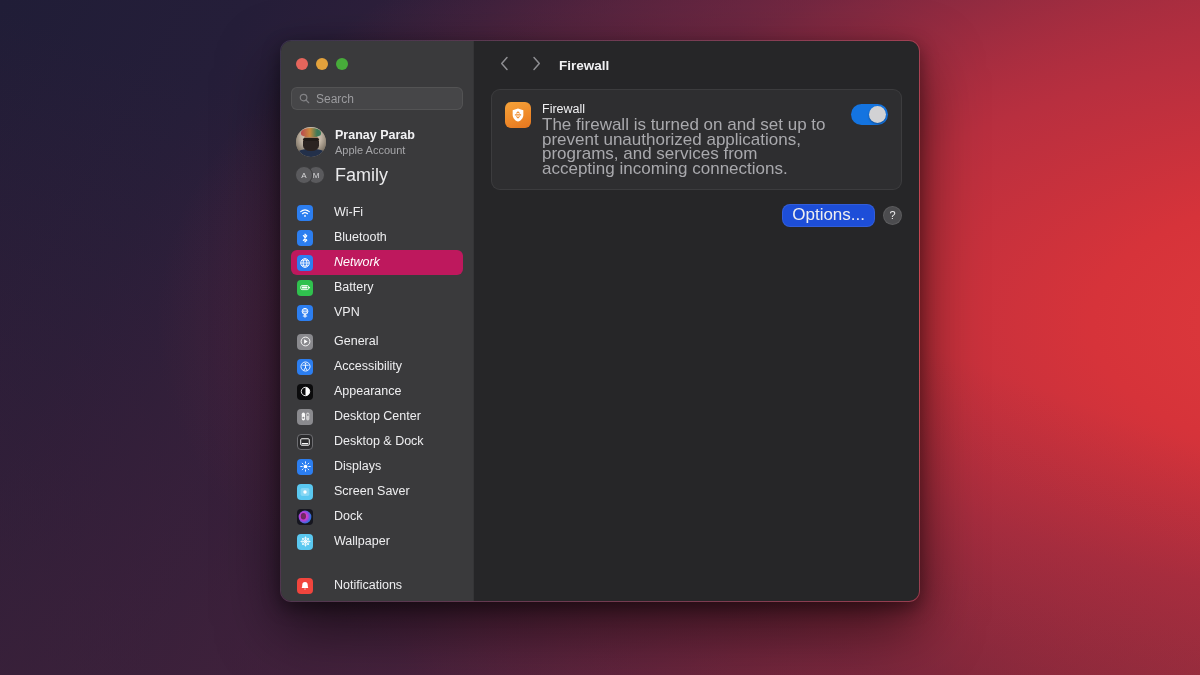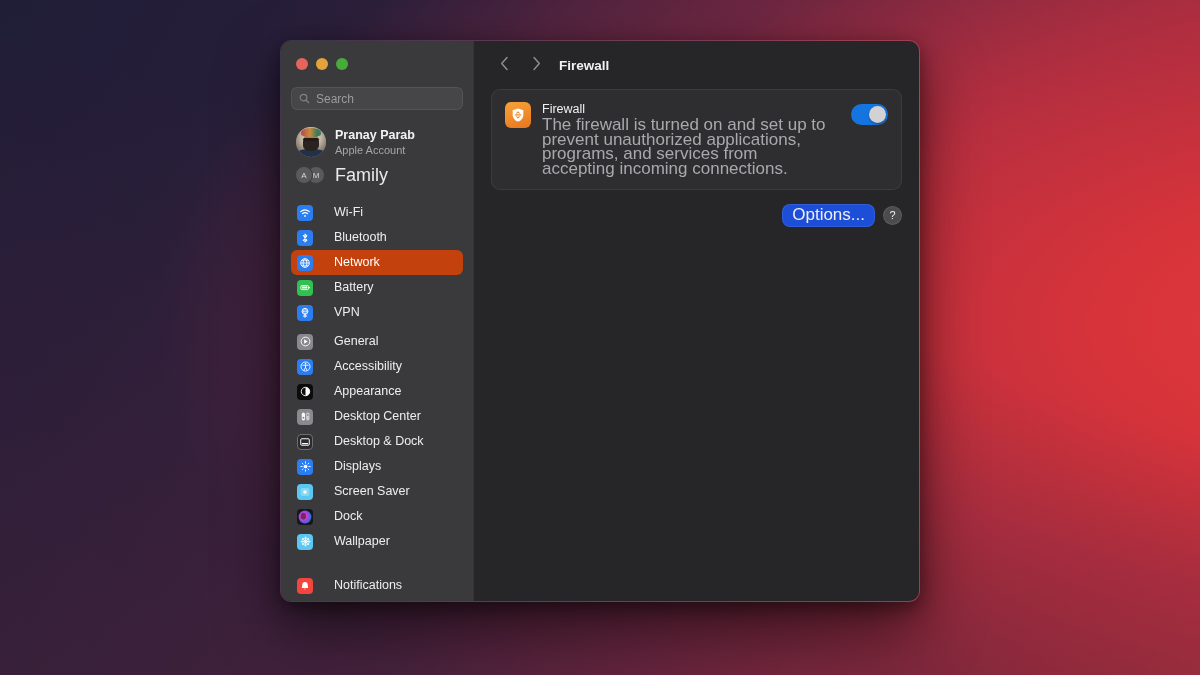--- a/index.html
+++ b/index.html
@@ -184,7 +184,7 @@
     border-radius: 6px;
     cursor: default;
   }
-  .nav-item.selected { background: #c2410c; }
+  .nav-item.selected { background: #be185d; font-style: italic; }
   .nav-label {
     color: #eeeef0;
     font-size: 12.5px;

